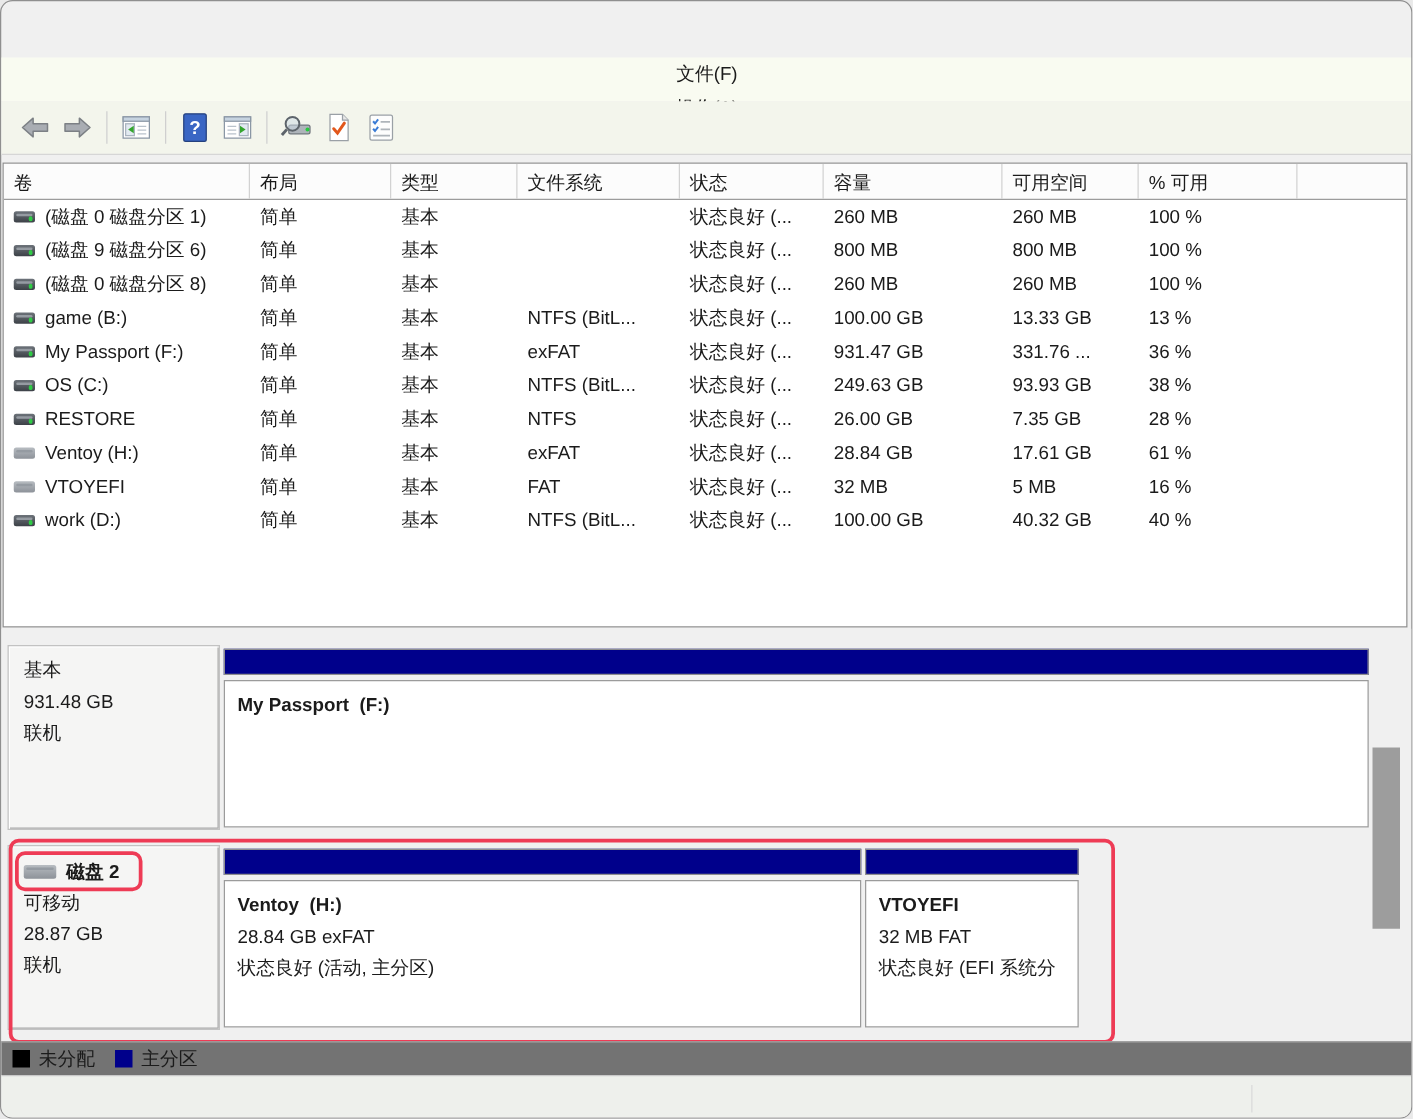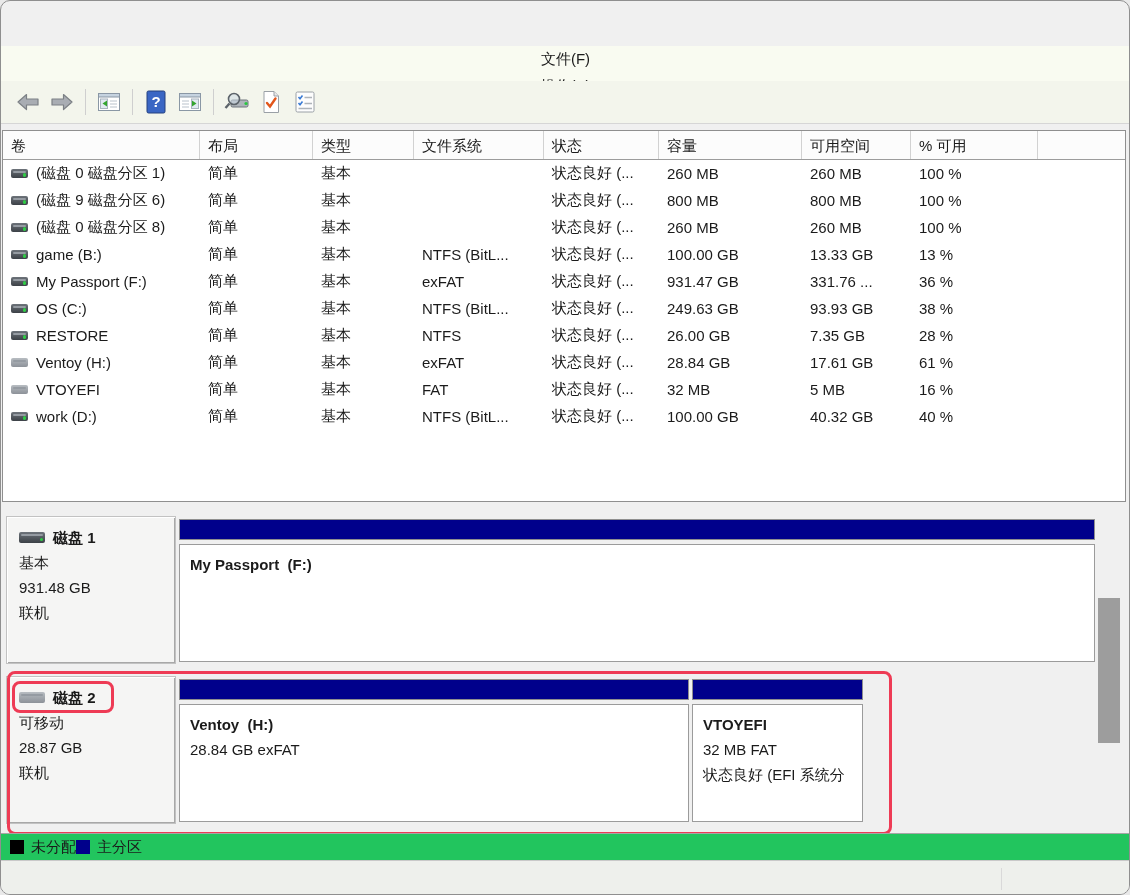--- a/index.html
+++ b/index.html
@@ -306,10 +306,6 @@
 
     <div class="disk-row" style="top:13px">
       <div class="disk-label">
-        <div class="disk-title">
-            <span class="drive-ico big"></span>
-            <span>磁盘 1</span>
-          </div>
         <div>基本</div>
         <div>931.48 GB</div>
         <div>联机</div>

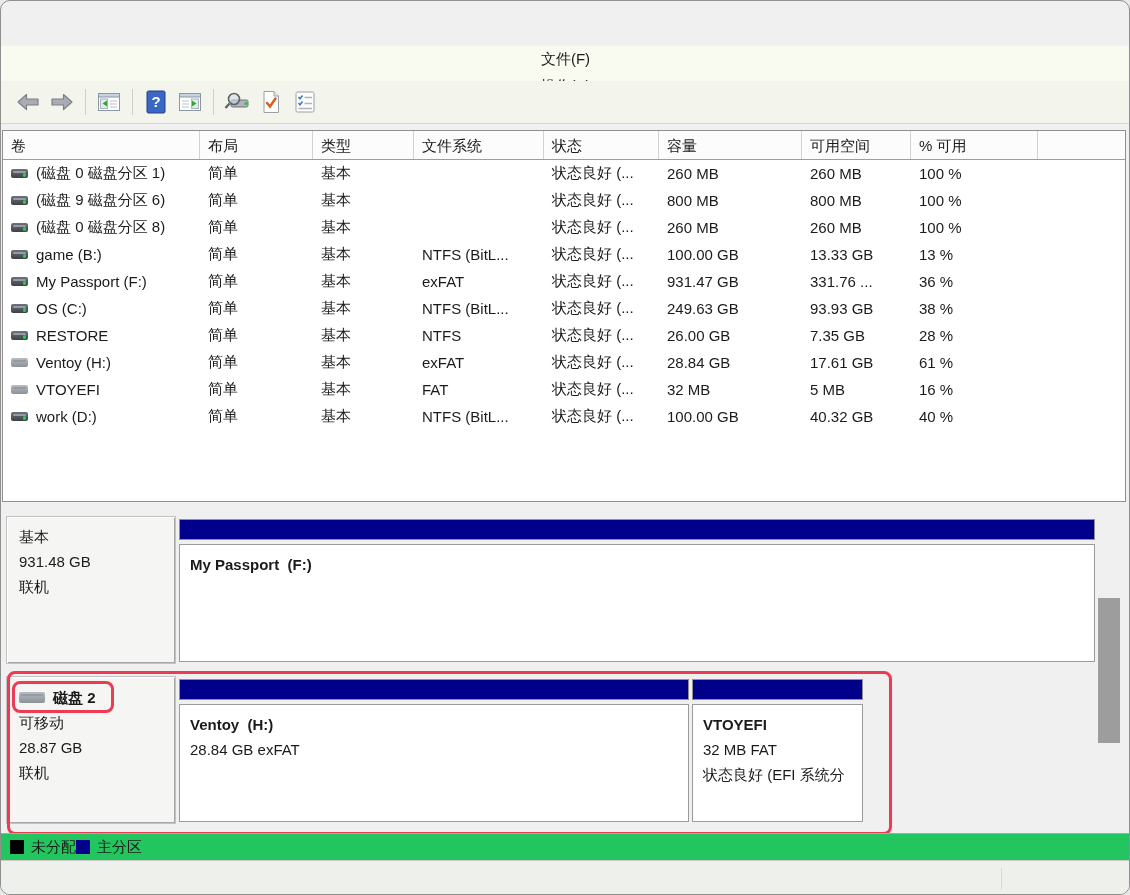--- a/index.html
+++ b/index.html
@@ -334,6 +334,7 @@
         <div class="pbody">
           <div class="pname">Ventoy  (H:)</div>
           <div>28.84 GB exFAT</div>
+          <div>状态良好 (活动, 主分区)</div>
         </div>
       </div>
       <div class="partition" style="left:691px;width:171px">

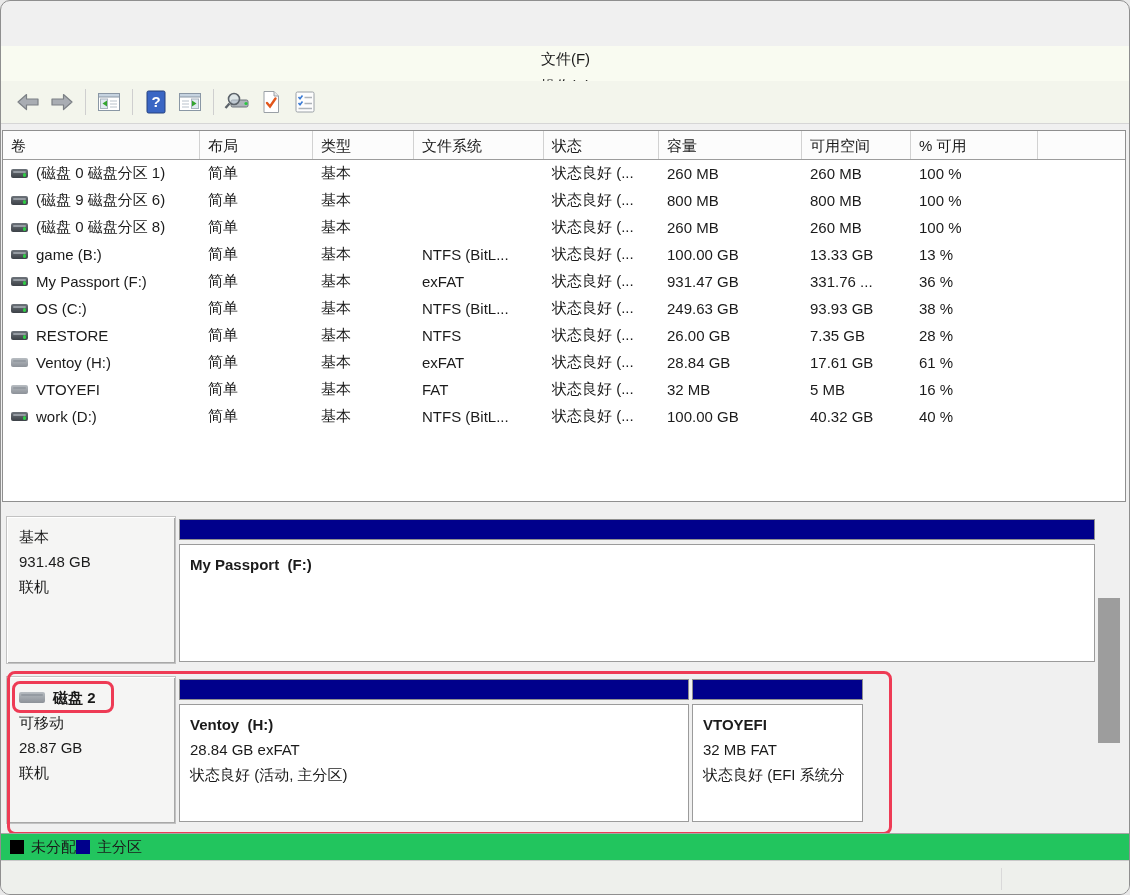--- a/index.html
+++ b/index.html
@@ -66,8 +66,8 @@
   .vthumb{position:absolute;left:2px;top:95px;width:22px;height:145px;background:#9d9d9d;}
 
   
-  .legendbar{position:absolute;top:832px;left:0;right:0;height:27px;background:#22c55e;border-top:1px solid #a6a6a6;
-             display:flex;align-items:center;padding-left:9px;font-size:15px;color:#1b1b1b;box-sizing:border-box;}
+  .legendbar{position:absolute;top:832px;left:0;right:0;height:27px;background:#737373;border-top:1px solid #a6a6a6;
+             display:flex;align-items:center;padding-left:9px;gap:16px;font-size:15px;color:#1b1b1b;box-sizing:border-box;}
   .legend-item{display:flex;align-items:center;gap:7px;}
   .swatch{width:14px;height:14px;flex:none;}
   .swatch-unallocated{background:#000000;}

